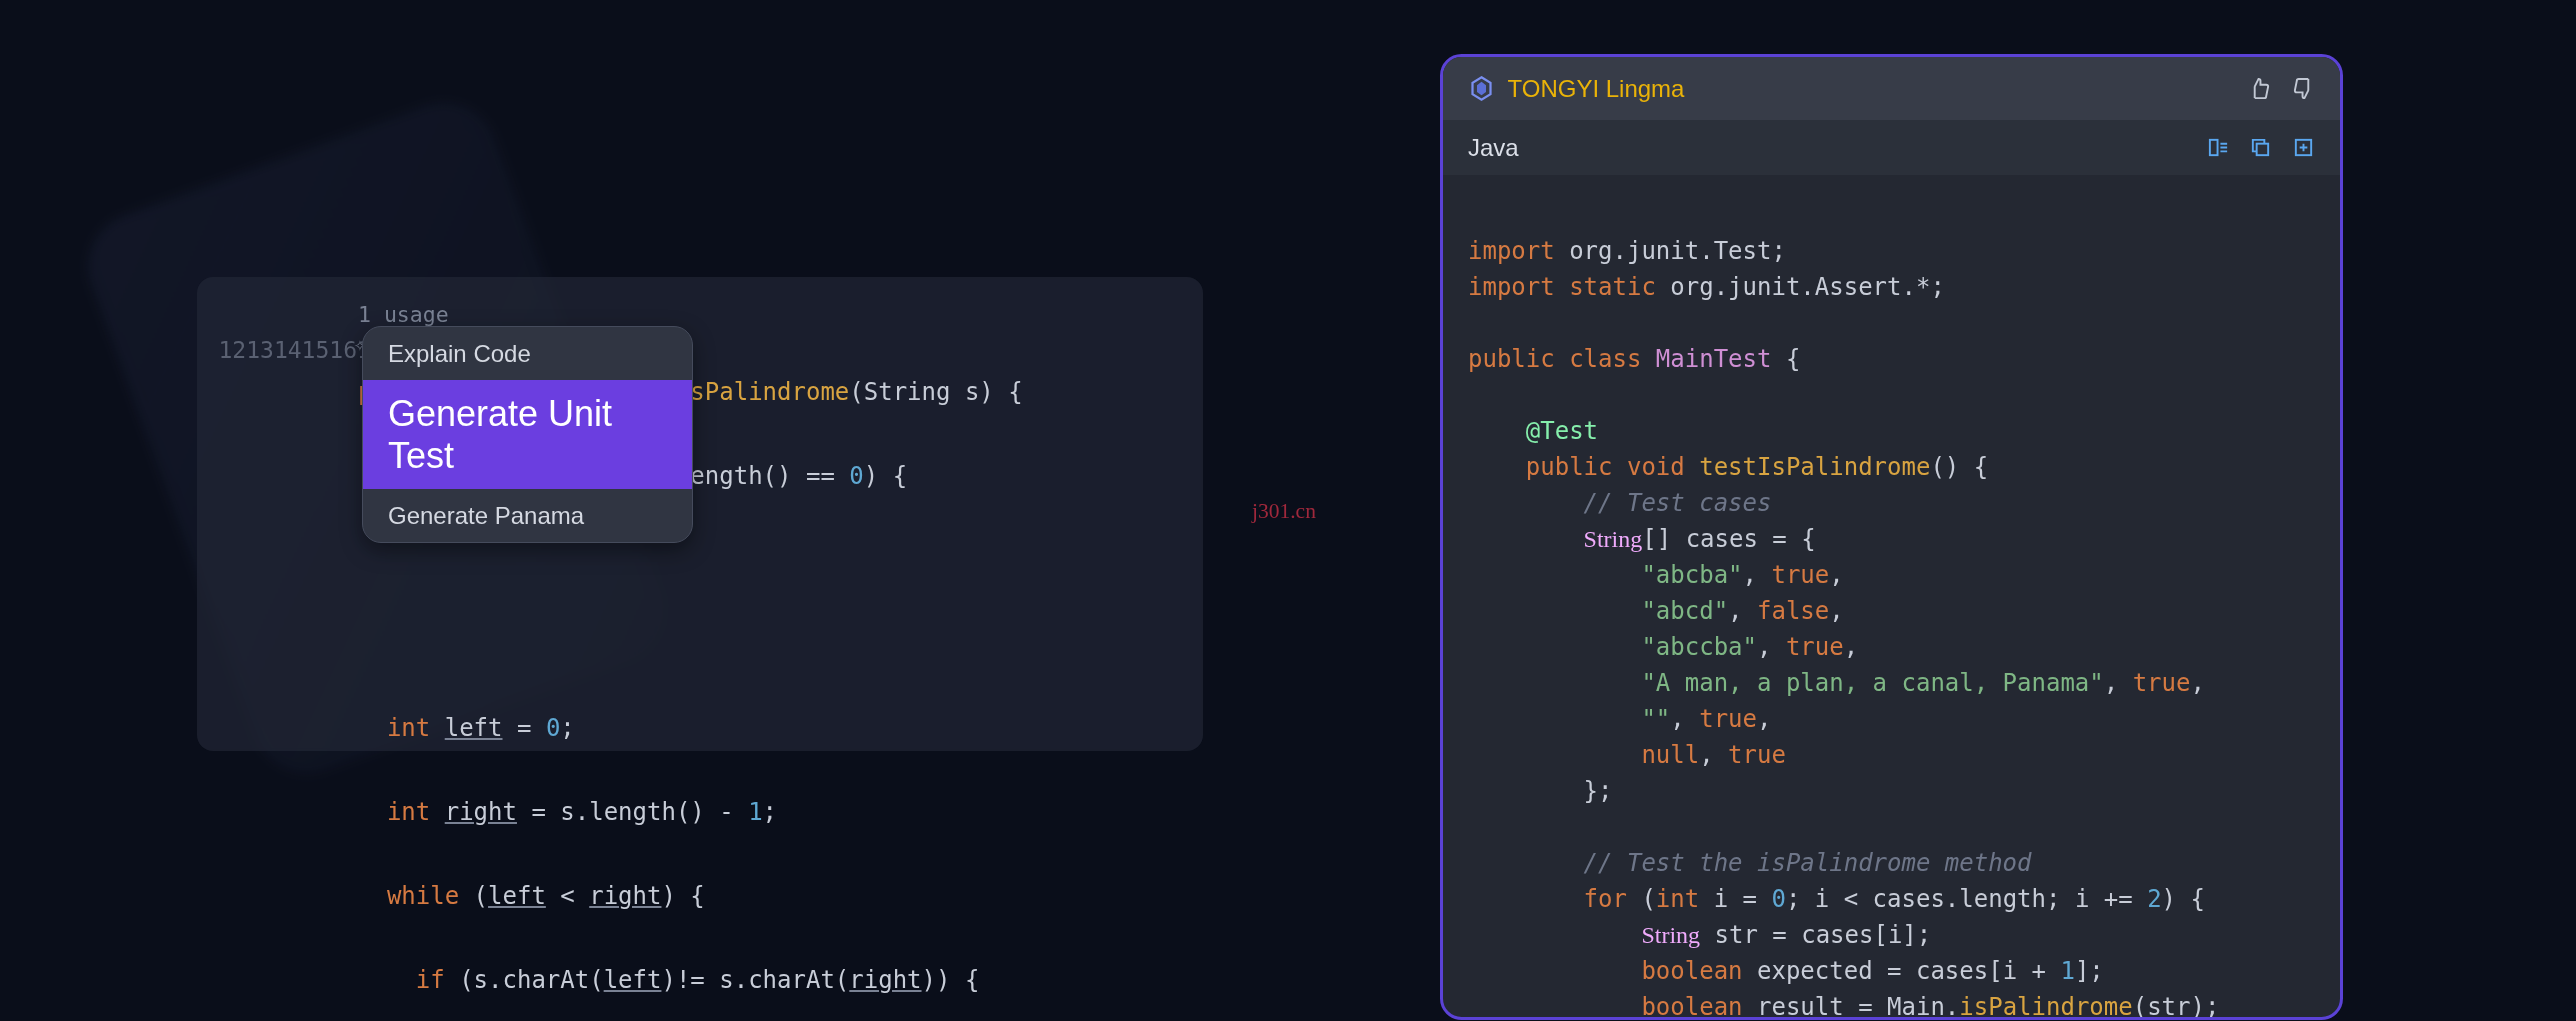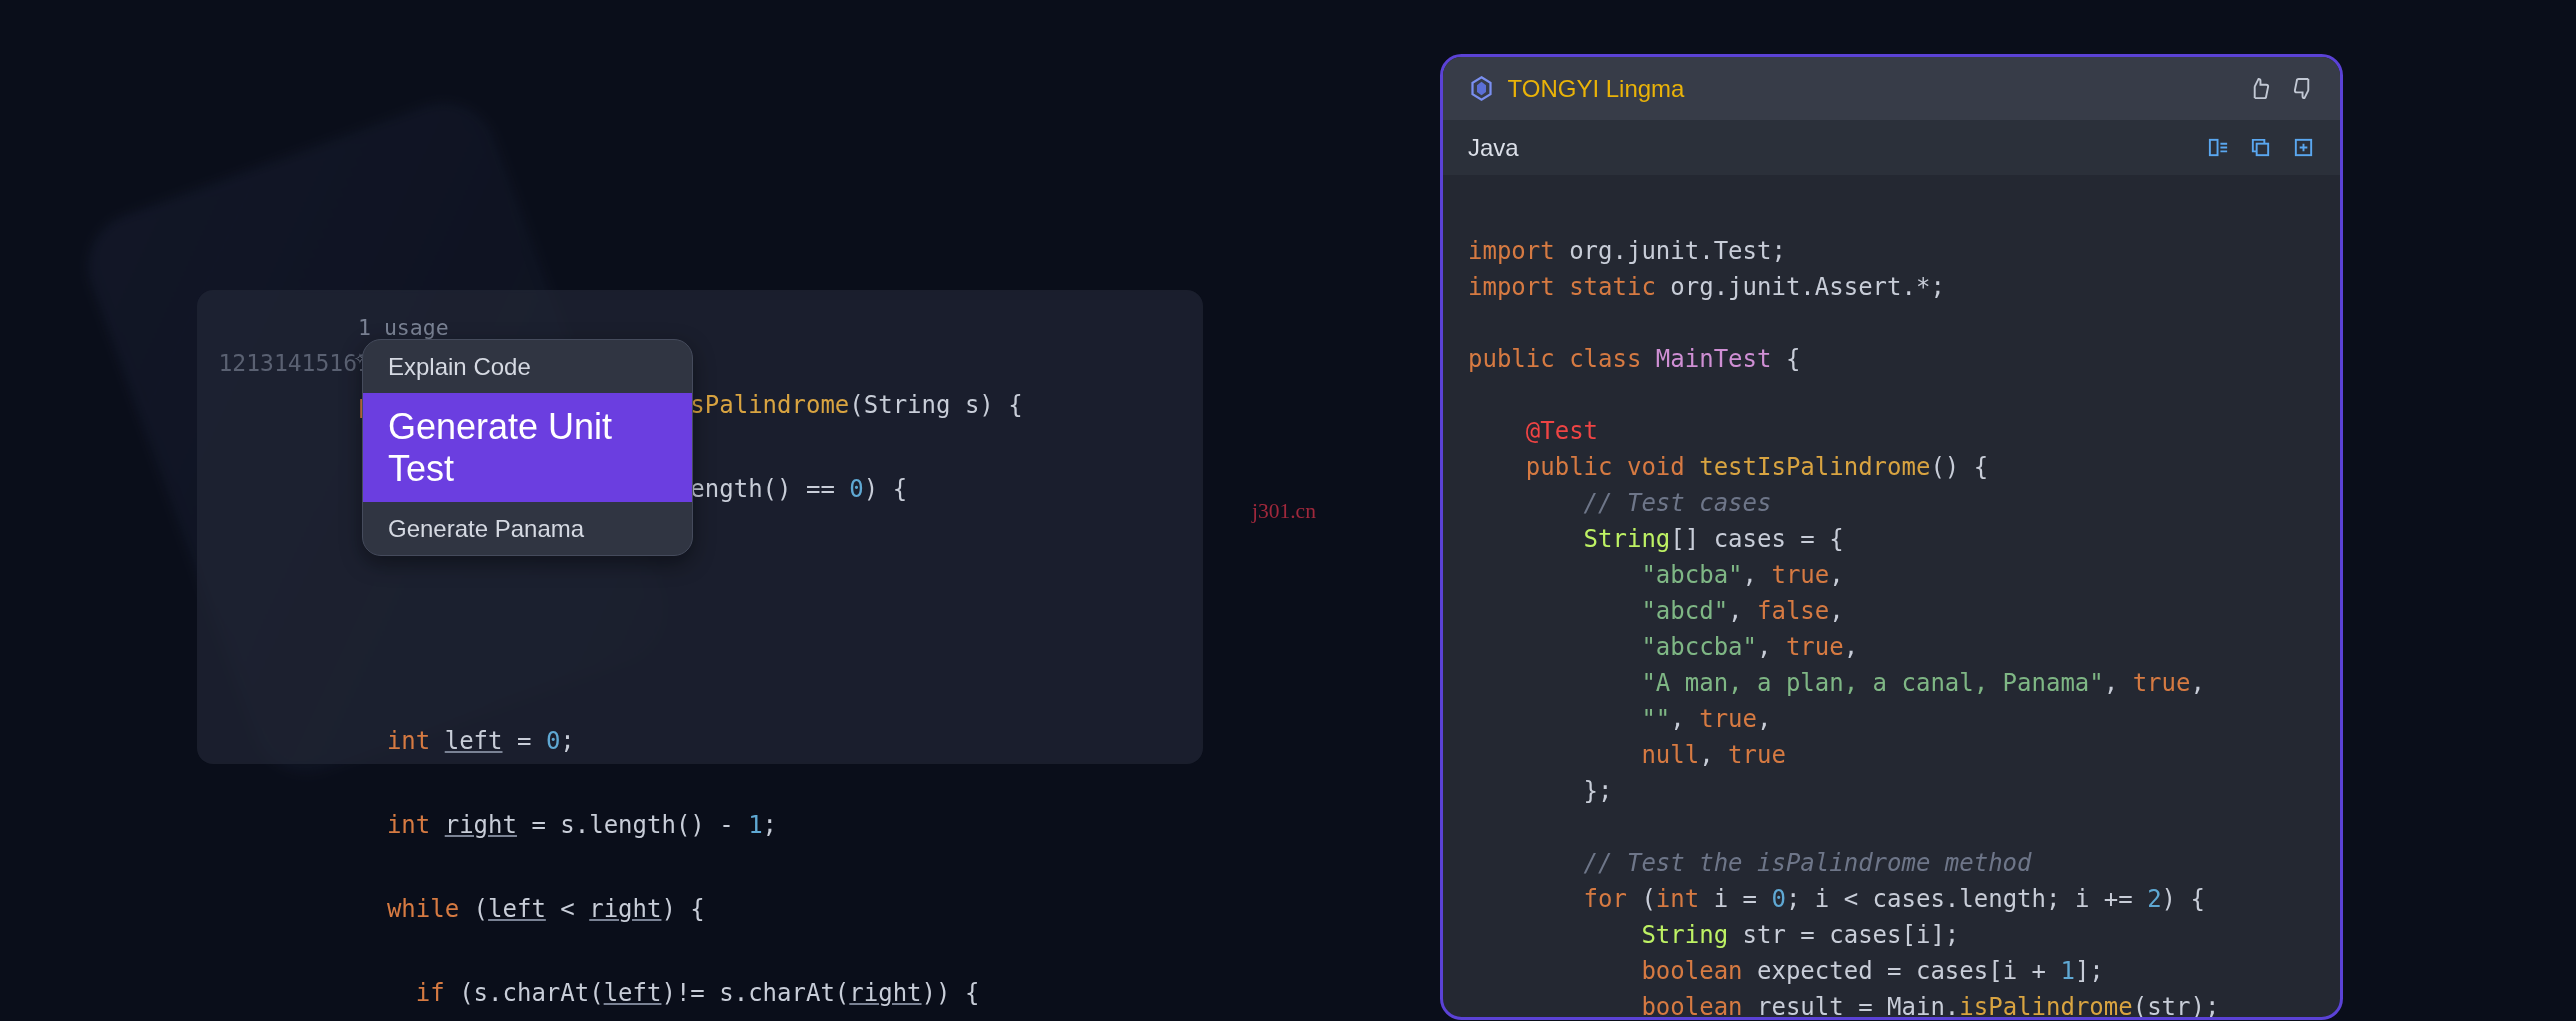--- a/index.html
+++ b/index.html
@@ -27,7 +27,7 @@
 .editor-panel {
   position: absolute;
   left: 197px;
-  top: 290px;
+  top: 277px;
   width: 1006px;
   height: 474px;
   background: rgba(35,40,55,0.65);

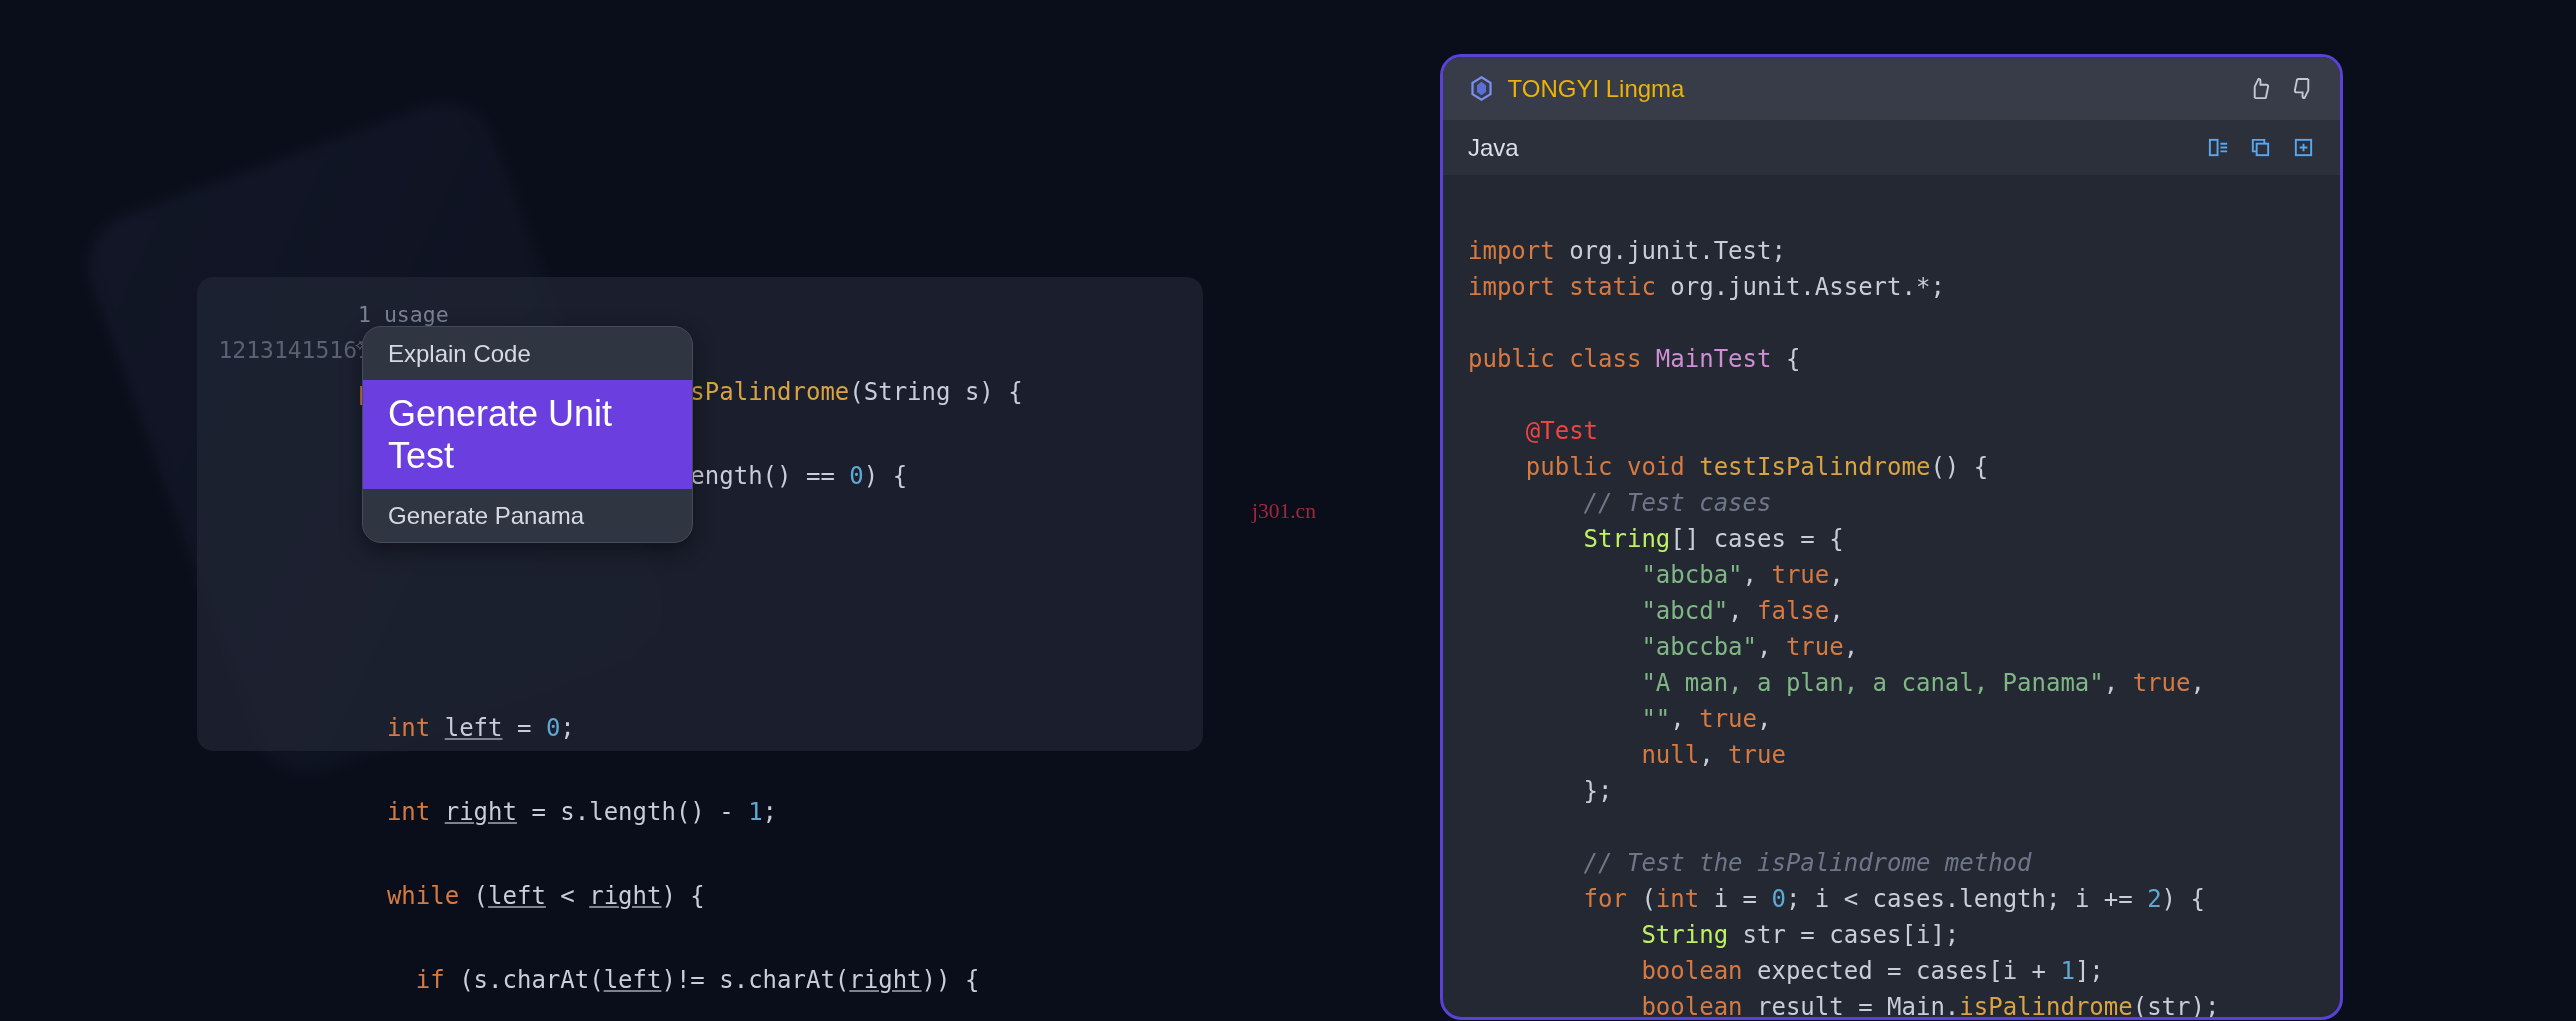--- a/index.html
+++ b/index.html
@@ -171,7 +171,7 @@
 .num { color: #5fa8d3; }
 .bool { color: #d67a42; }
 .comment { color: #6e7689; font-style: italic; }
-.anno { color: #ef4444; }
+.anno { color: #86efac; }
 .cls { color: #cf8fd4; }
 .pkg { color: #c8cdd8; }
 .under { text-decoration: underline; text-decoration-color: #7a8294; }

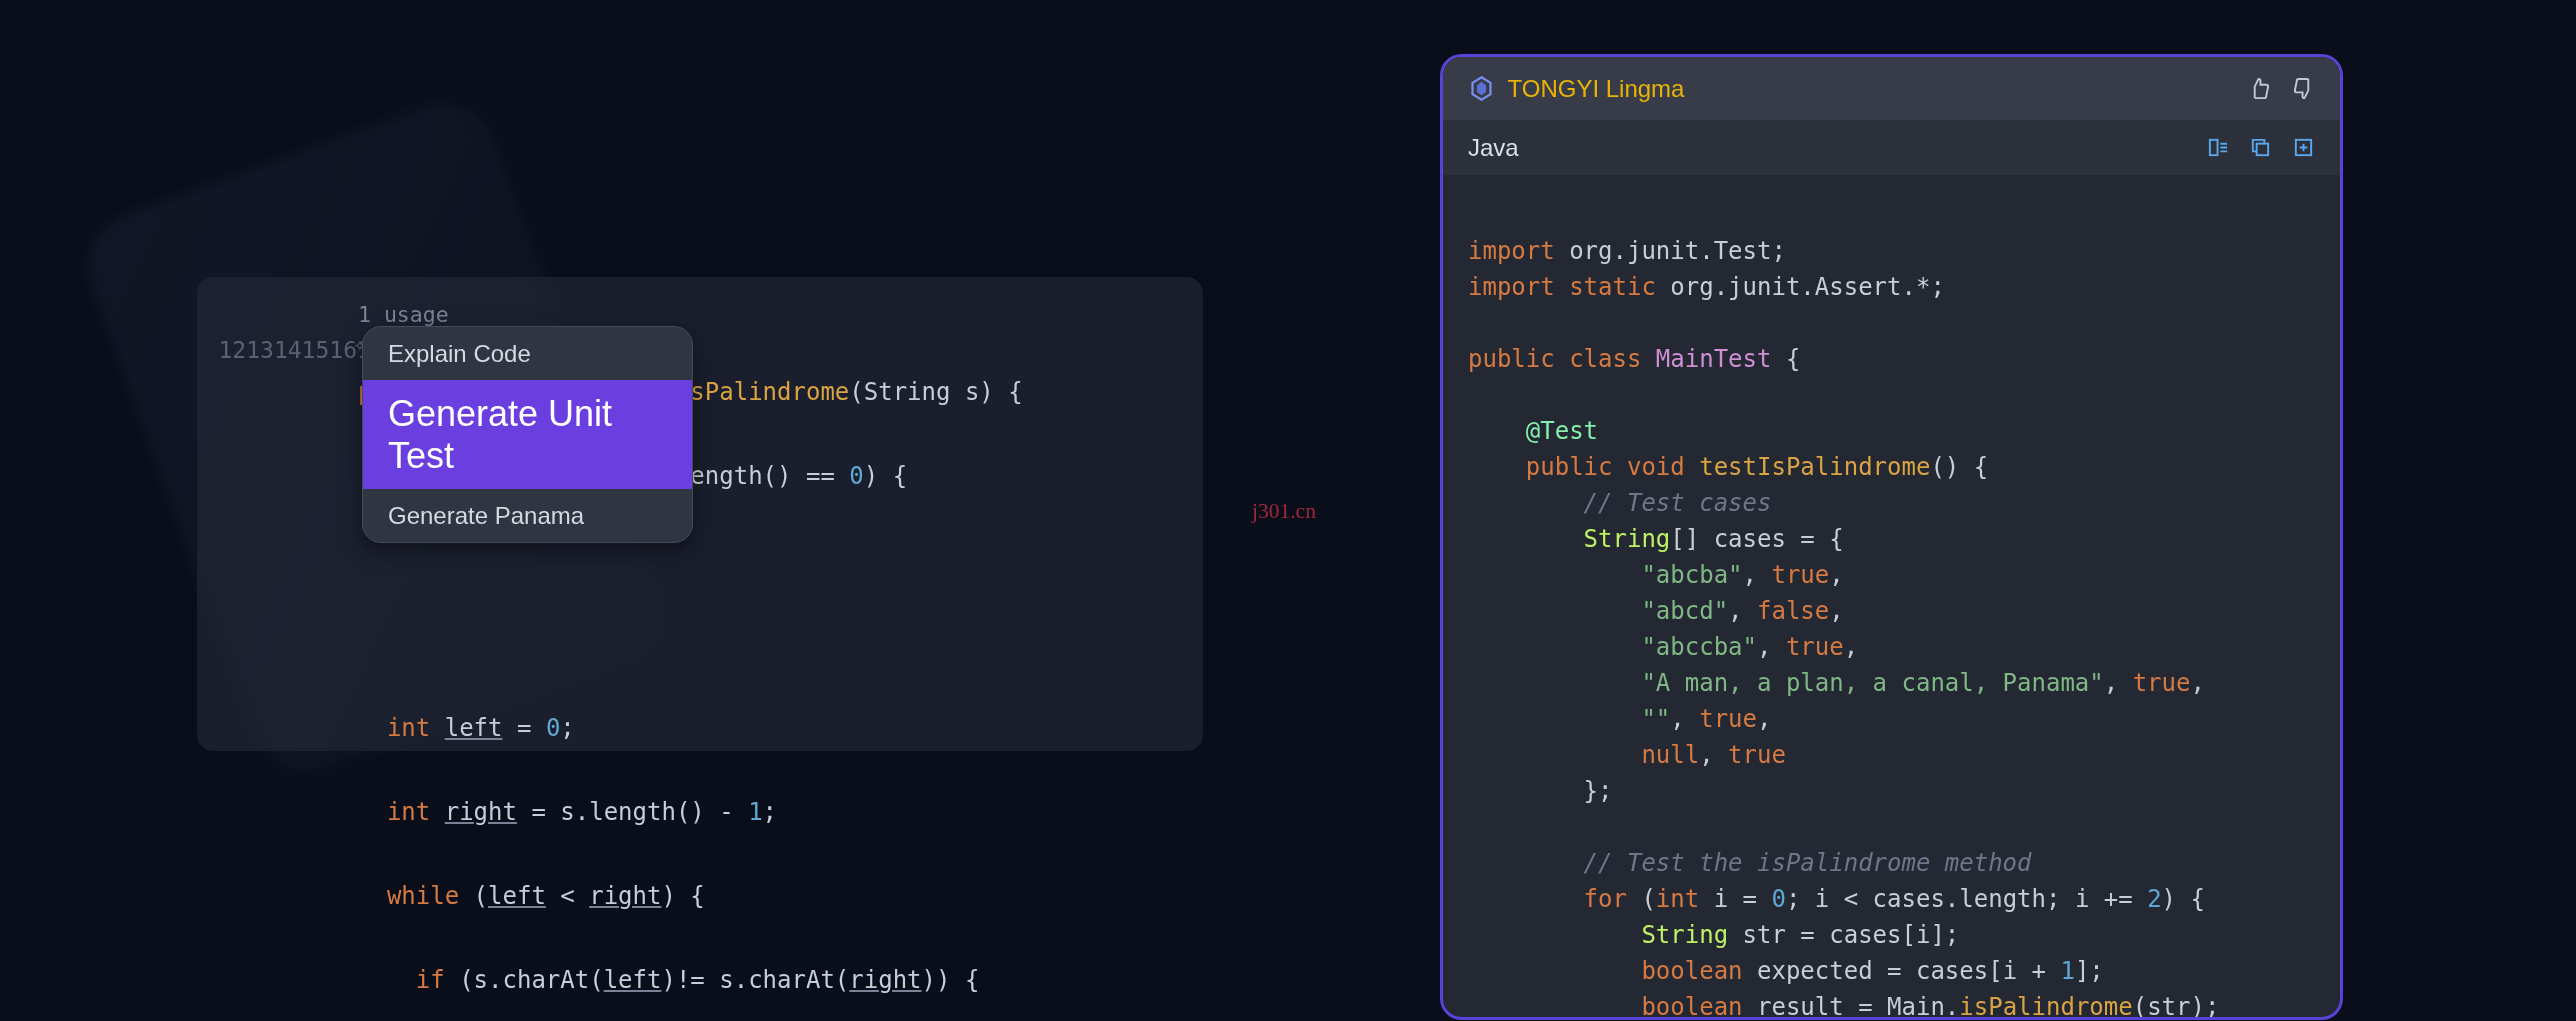--- a/index.html
+++ b/index.html
@@ -165,7 +165,7 @@
 
 
 .kw { color: #d67a42; }
-.type { color: #bef264; }
+.type { color: #f0abfc; font-family: Liberation Serif, serif; }
 .fn { color: #d9a441; }
 .str { color: #7fb785; }
 .num { color: #5fa8d3; }

